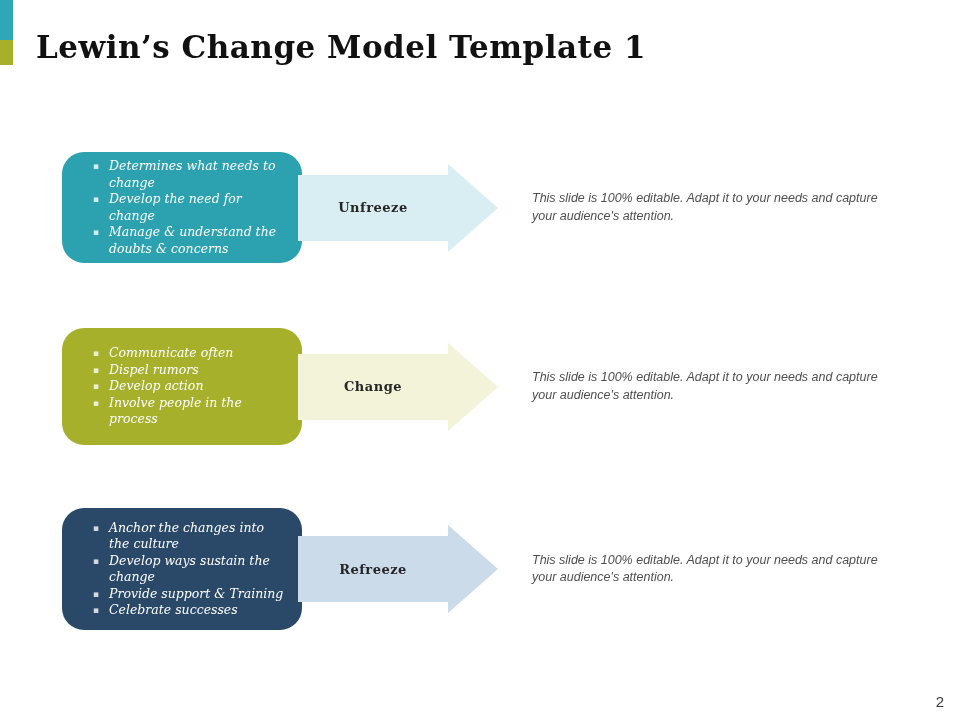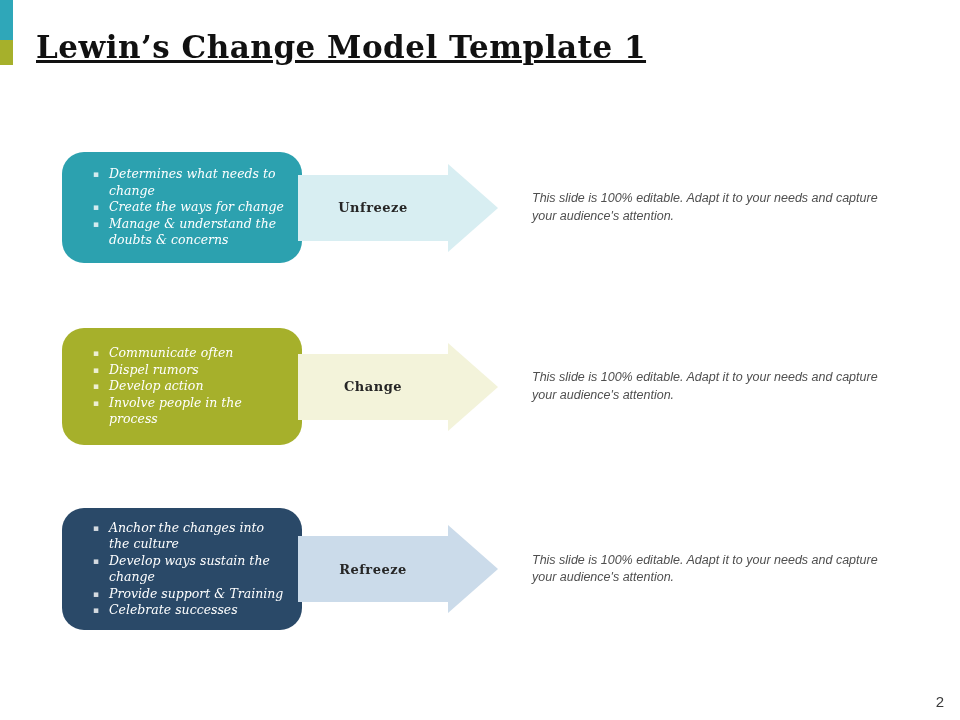--- a/index.html
+++ b/index.html
@@ -24,7 +24,6 @@
     letter-spacing:0.5px;
     color:#111111;
     white-space:nowrap;
-    text-decoration:underline;
   }
 
   

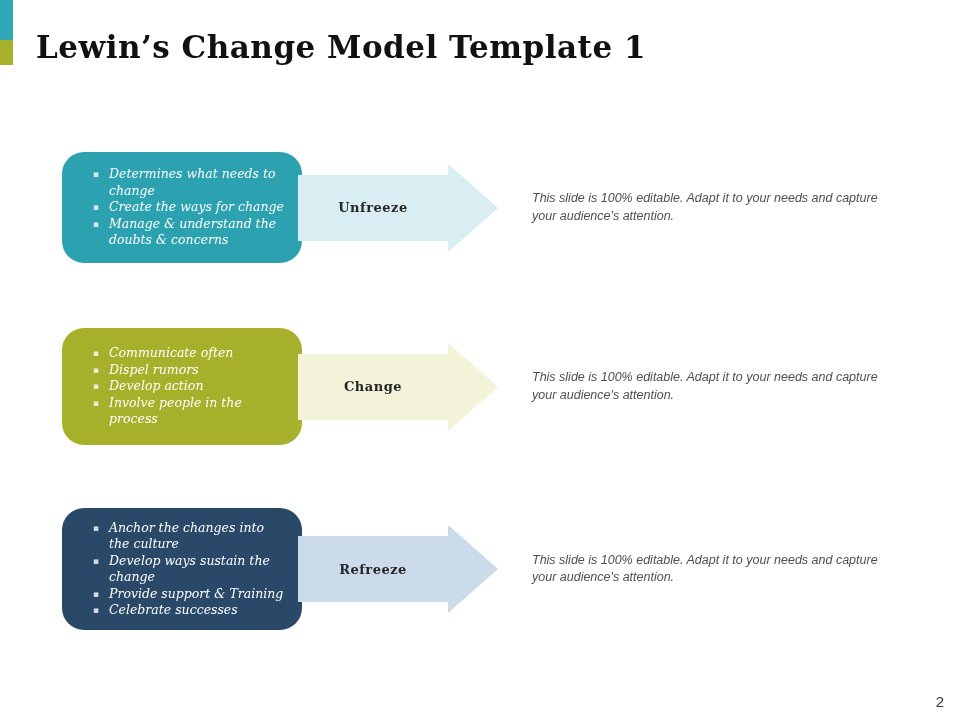--- a/index.html
+++ b/index.html
@@ -99,7 +99,7 @@
     <div class="box" style="background: rgb(44, 161, 175);">
       <ul>
         <li>Determines what needs to change</li>
-        <li>Create the ways for change</li>
+        <li>Develop the need for change</li>
         <li>Manage &amp; understand the doubts &amp; concerns</li>
       </ul>
     </div>

